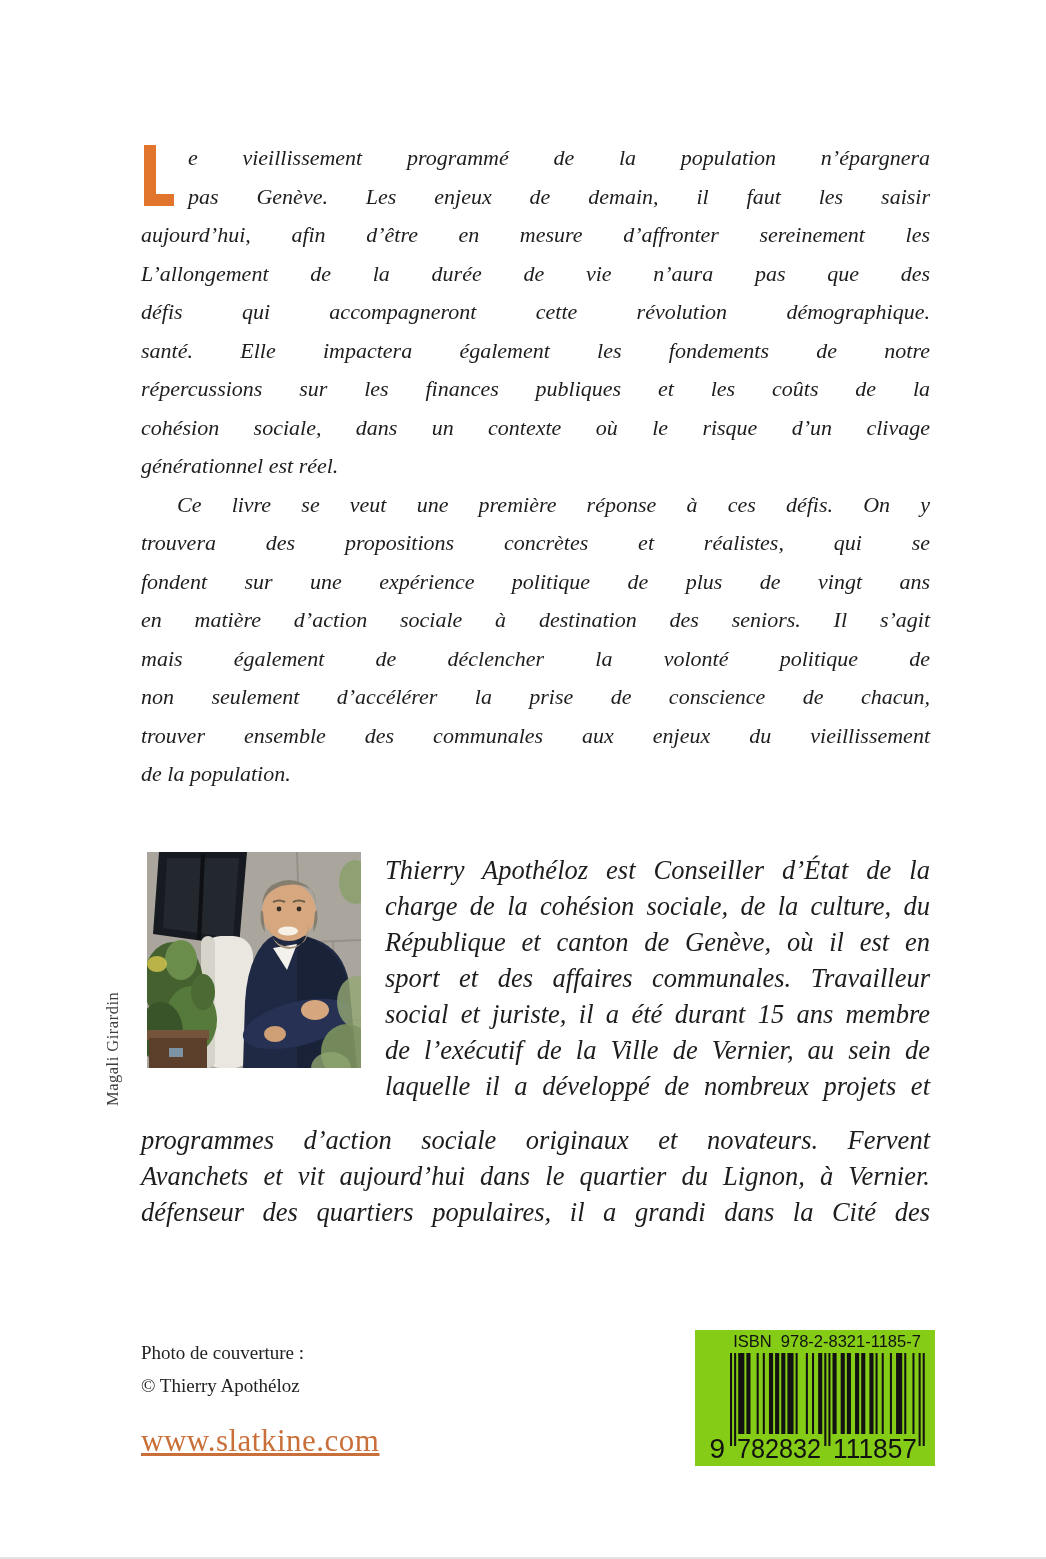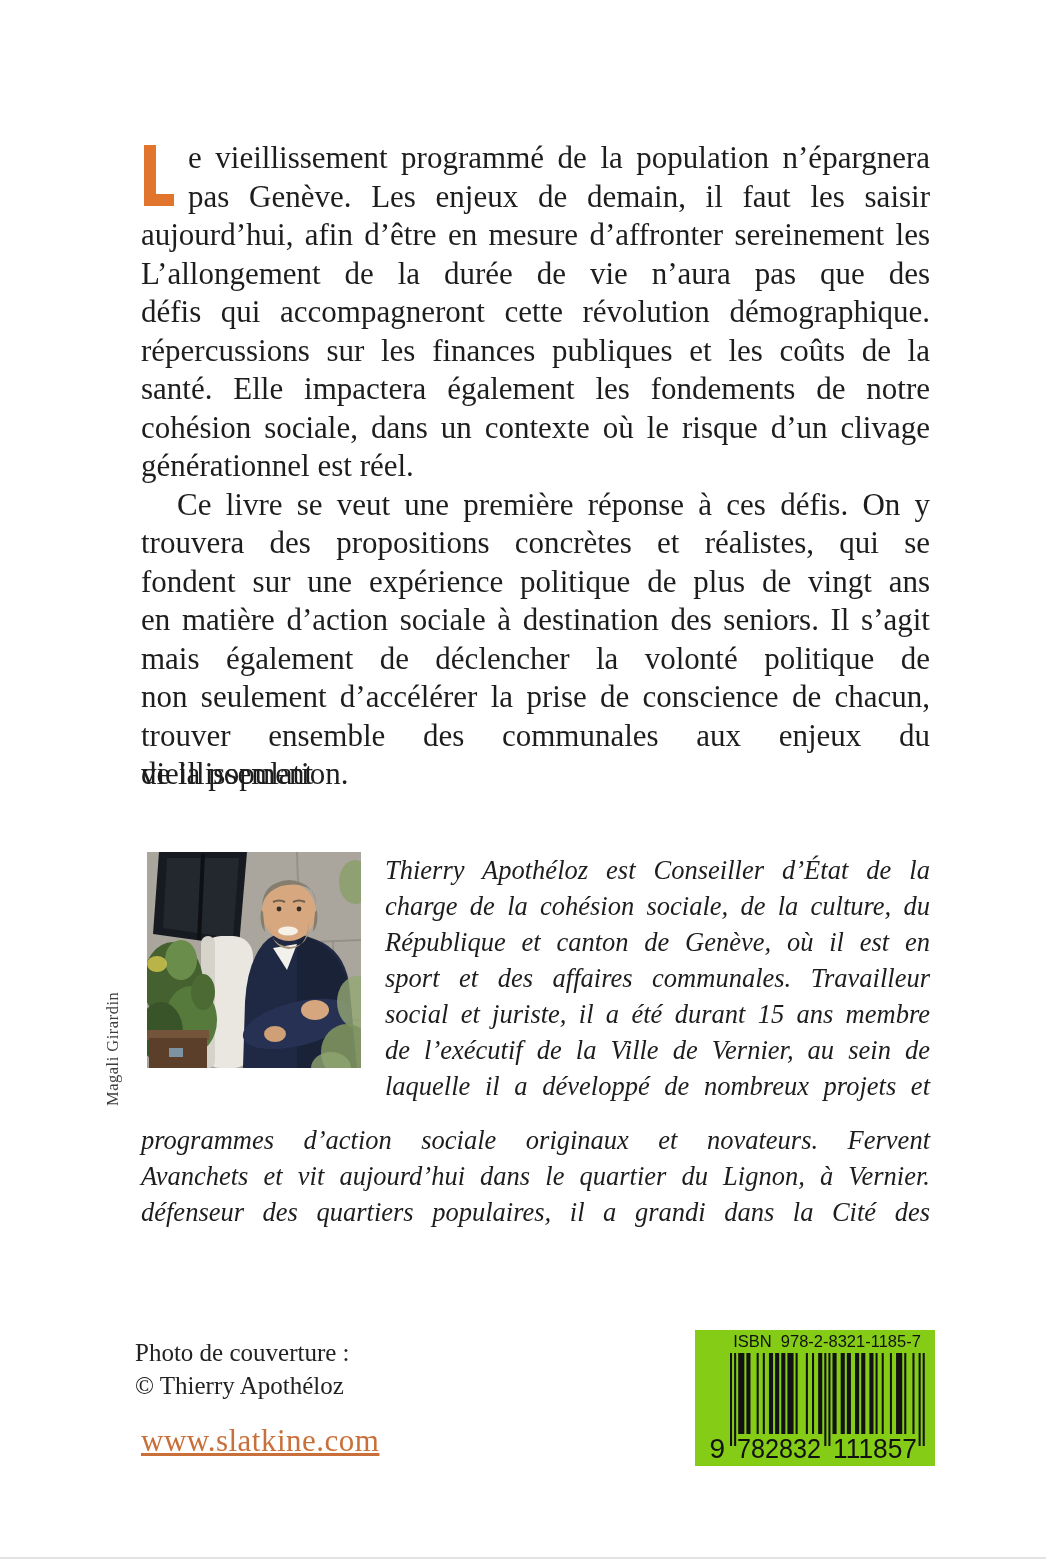--- a/index.html
+++ b/index.html
@@ -14,9 +14,10 @@
   
   .main-text{position:absolute;left:141px;top:139px;width:789px;}
   .line{
-    font-size:31px;line-height:38.5px;height:38.5px;
+    font-size:22px;line-height:38.5px;height:38.5px;
     text-align:justify;text-align-last:justify;-moz-text-align-last:justify;
     white-space:normal;
+    font-style:italic;
   }
   .line.cap-line{padding-left:47px;}
   .line.indent-first{text-indent:36px;}

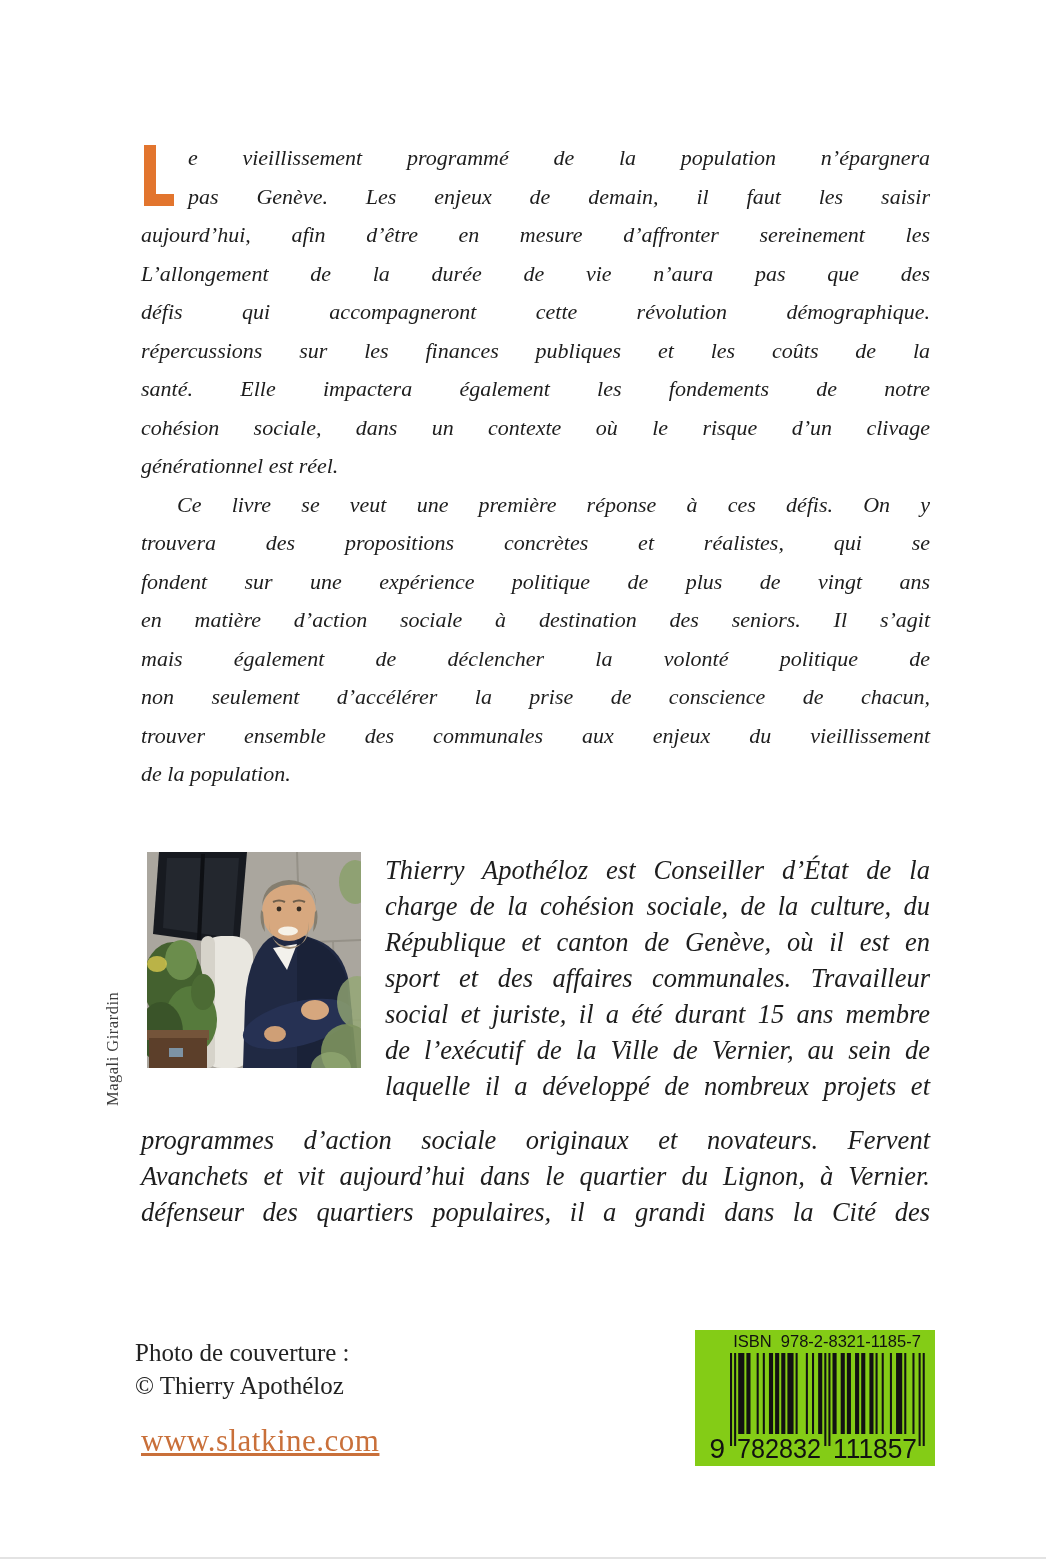--- a/index.html
+++ b/index.html
@@ -71,8 +71,8 @@
         <div class="line">aujourd’hui, afin d’être en mesure d’affronter sereinement les</div>
         <div class="line">L’allongement de la durée de vie n’aura pas que des</div>
         <div class="line">défis qui accompagneront cette révolution démographique.</div>
+        <div class="line">santé. Elle impactera également les fondements de notre</div>
         <div class="line">répercussions sur les finances publiques et les coûts de la</div>
-        <div class="line">santé. Elle impactera également les fondements de notre</div>
         <div class="line">cohésion sociale, dans un contexte où le risque d’un clivage</div>
         <div class="line para-end">générationnel est réel.</div>
       </div>

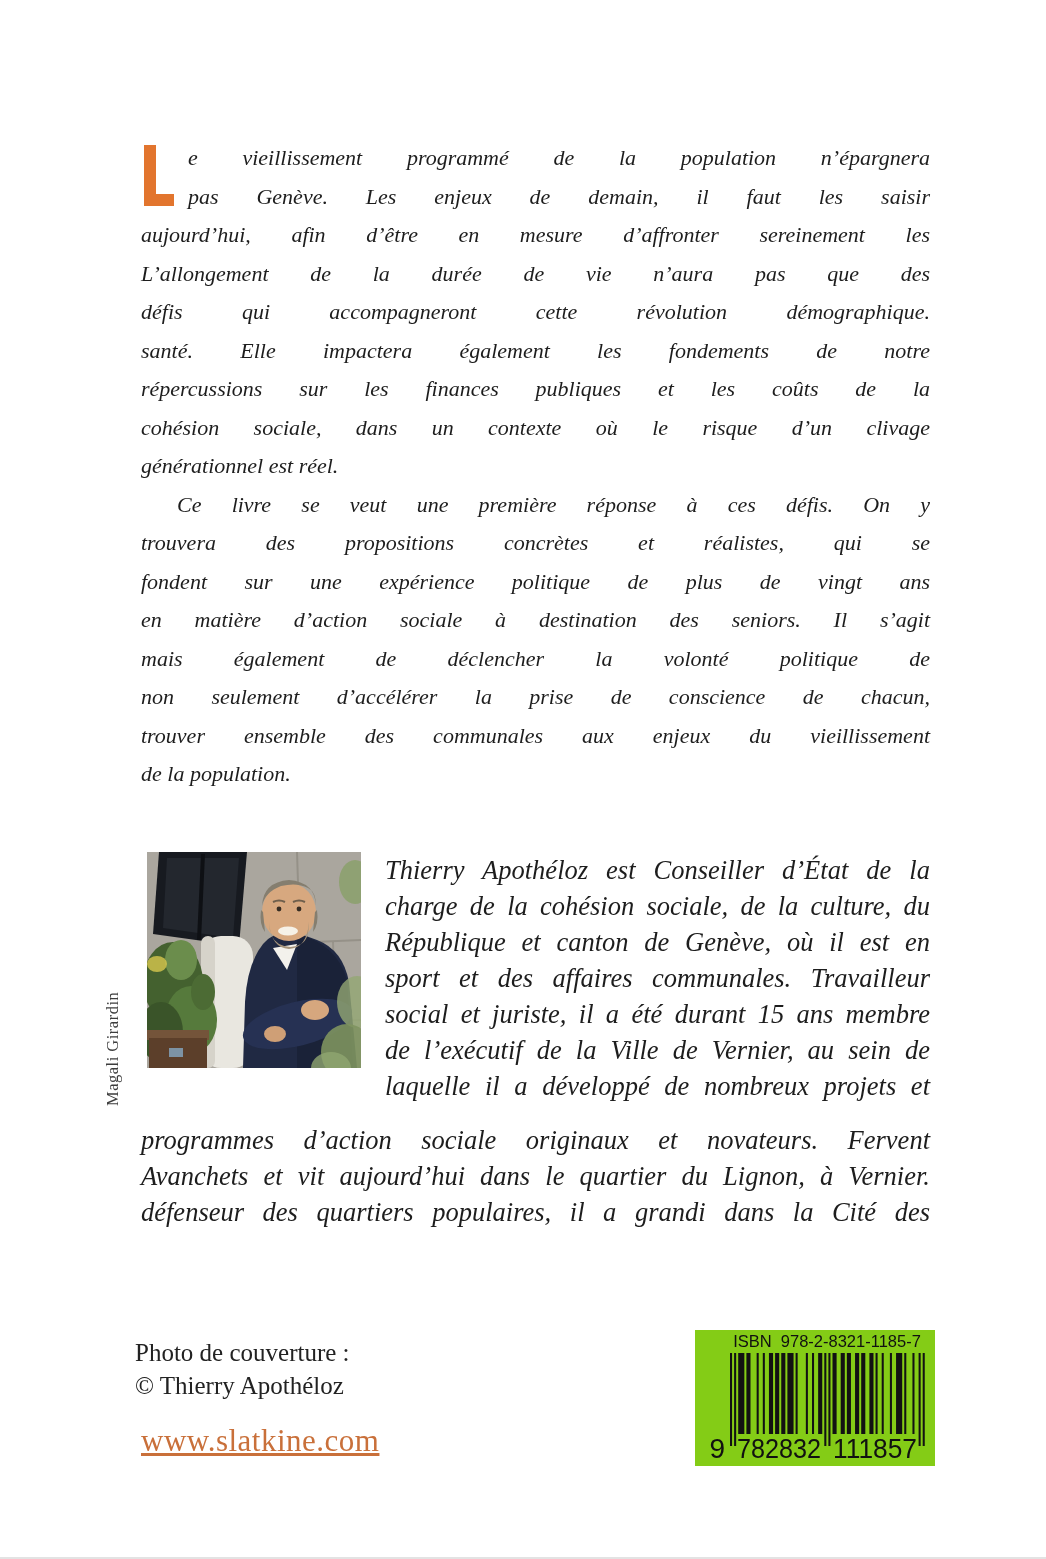--- a/index.html
+++ b/index.html
@@ -48,7 +48,7 @@
   .bio-full{margin-top:18px;}
   .bio-full .bio-line{height:36px;}
   
-  .footer-credit{position:absolute;left:135px;top:1337px;font-size:25px;line-height:32.5px;color:#222;}
+  .footer-credit{position:absolute;left:141px;top:1337px;font-size:19px;line-height:32.5px;color:#222;}
   .website{
     position:absolute;left:141px;top:1423px;
     font-size:31px;letter-spacing:.5px;color:var(--url-orange,#c9703a);text-decoration:underline;

